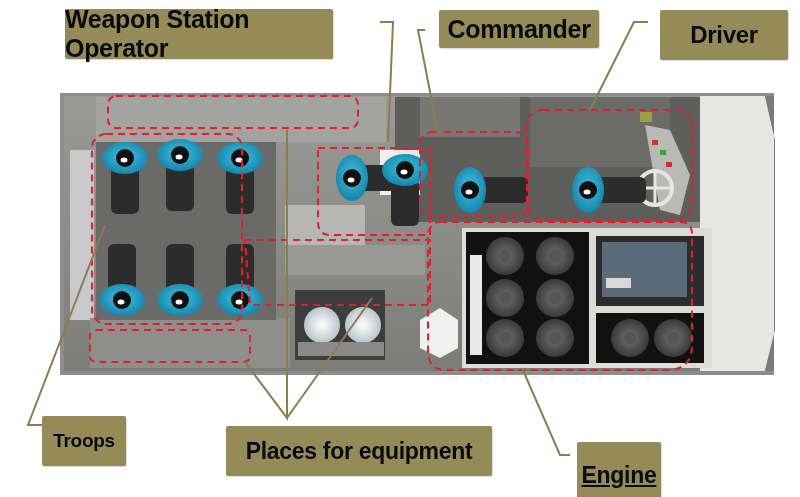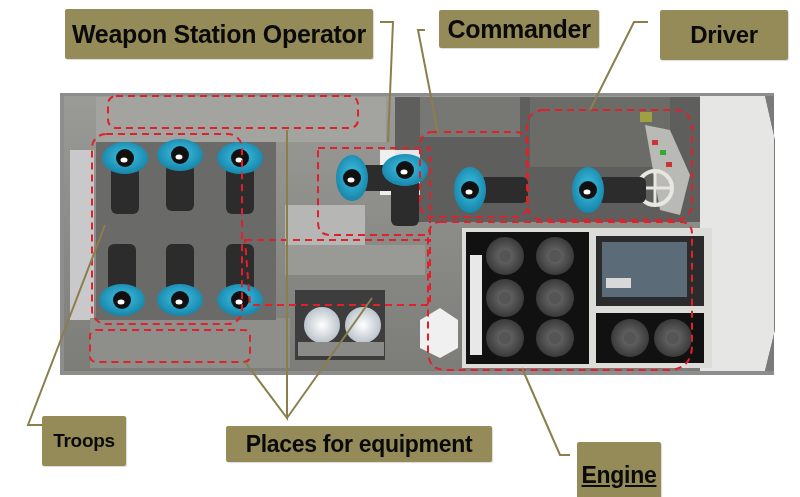--- a/index.html
+++ b/index.html
@@ -186,7 +186,7 @@
   </g>
 </svg>
 
-<div class="label" style="left:65px; top:9px; width:308px; height:50px; font-size:25px;">Weapon Station Operator</div>
+<div class="label" style="left:65px; top:9px; width:268px; height:50px; font-size:25px;">Weapon Station Operator</div>
 <div class="label" style="left:439px; top:10px; width:160px; height:38px; font-size:25px;">Commander</div>
 <div class="label" style="left:660px; top:10px; width:128px; height:50px; font-size:24px;">Driver</div>
 <div class="label" style="left:42px; top:416px; width:84px; height:50px; font-size:19px;">Troops</div>

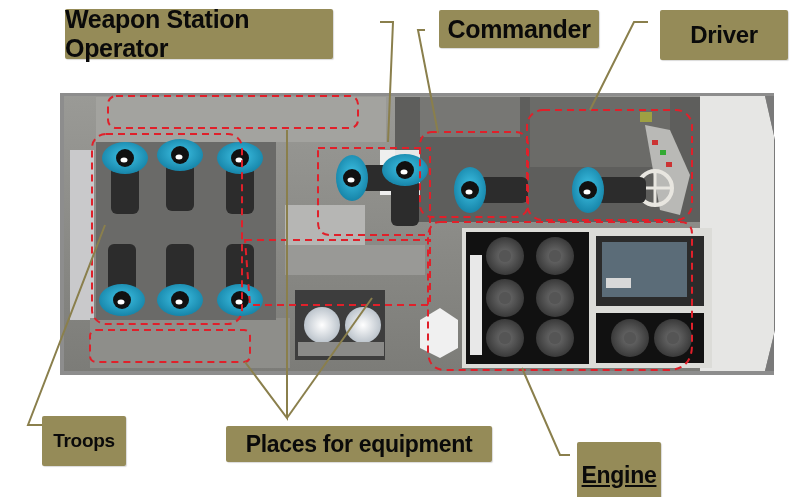--- a/index.html
+++ b/index.html
@@ -190,7 +190,7 @@
 <div class="label" style="left:439px; top:10px; width:160px; height:38px; font-size:25px;">Commander</div>
 <div class="label" style="left:660px; top:10px; width:128px; height:50px; font-size:24px;">Driver</div>
 <div class="label" style="left:42px; top:416px; width:84px; height:50px; font-size:19px;">Troops</div>
-<div class="label" style="left:226px; top:426px; width:174px; height:36px; font-size:23px; width:266px;">Places for equipment</div>
+<div class="label" style="left:226px; top:426px; width:174px; height:50px; font-size:23px; width:266px;">Places for equipment</div>
 <div class="label" style="left:577px; top:442px; width:84px; height:66px; font-size:23px; width:84px;text-decoration:underline;">Engine</div>
 
 </body></html>

